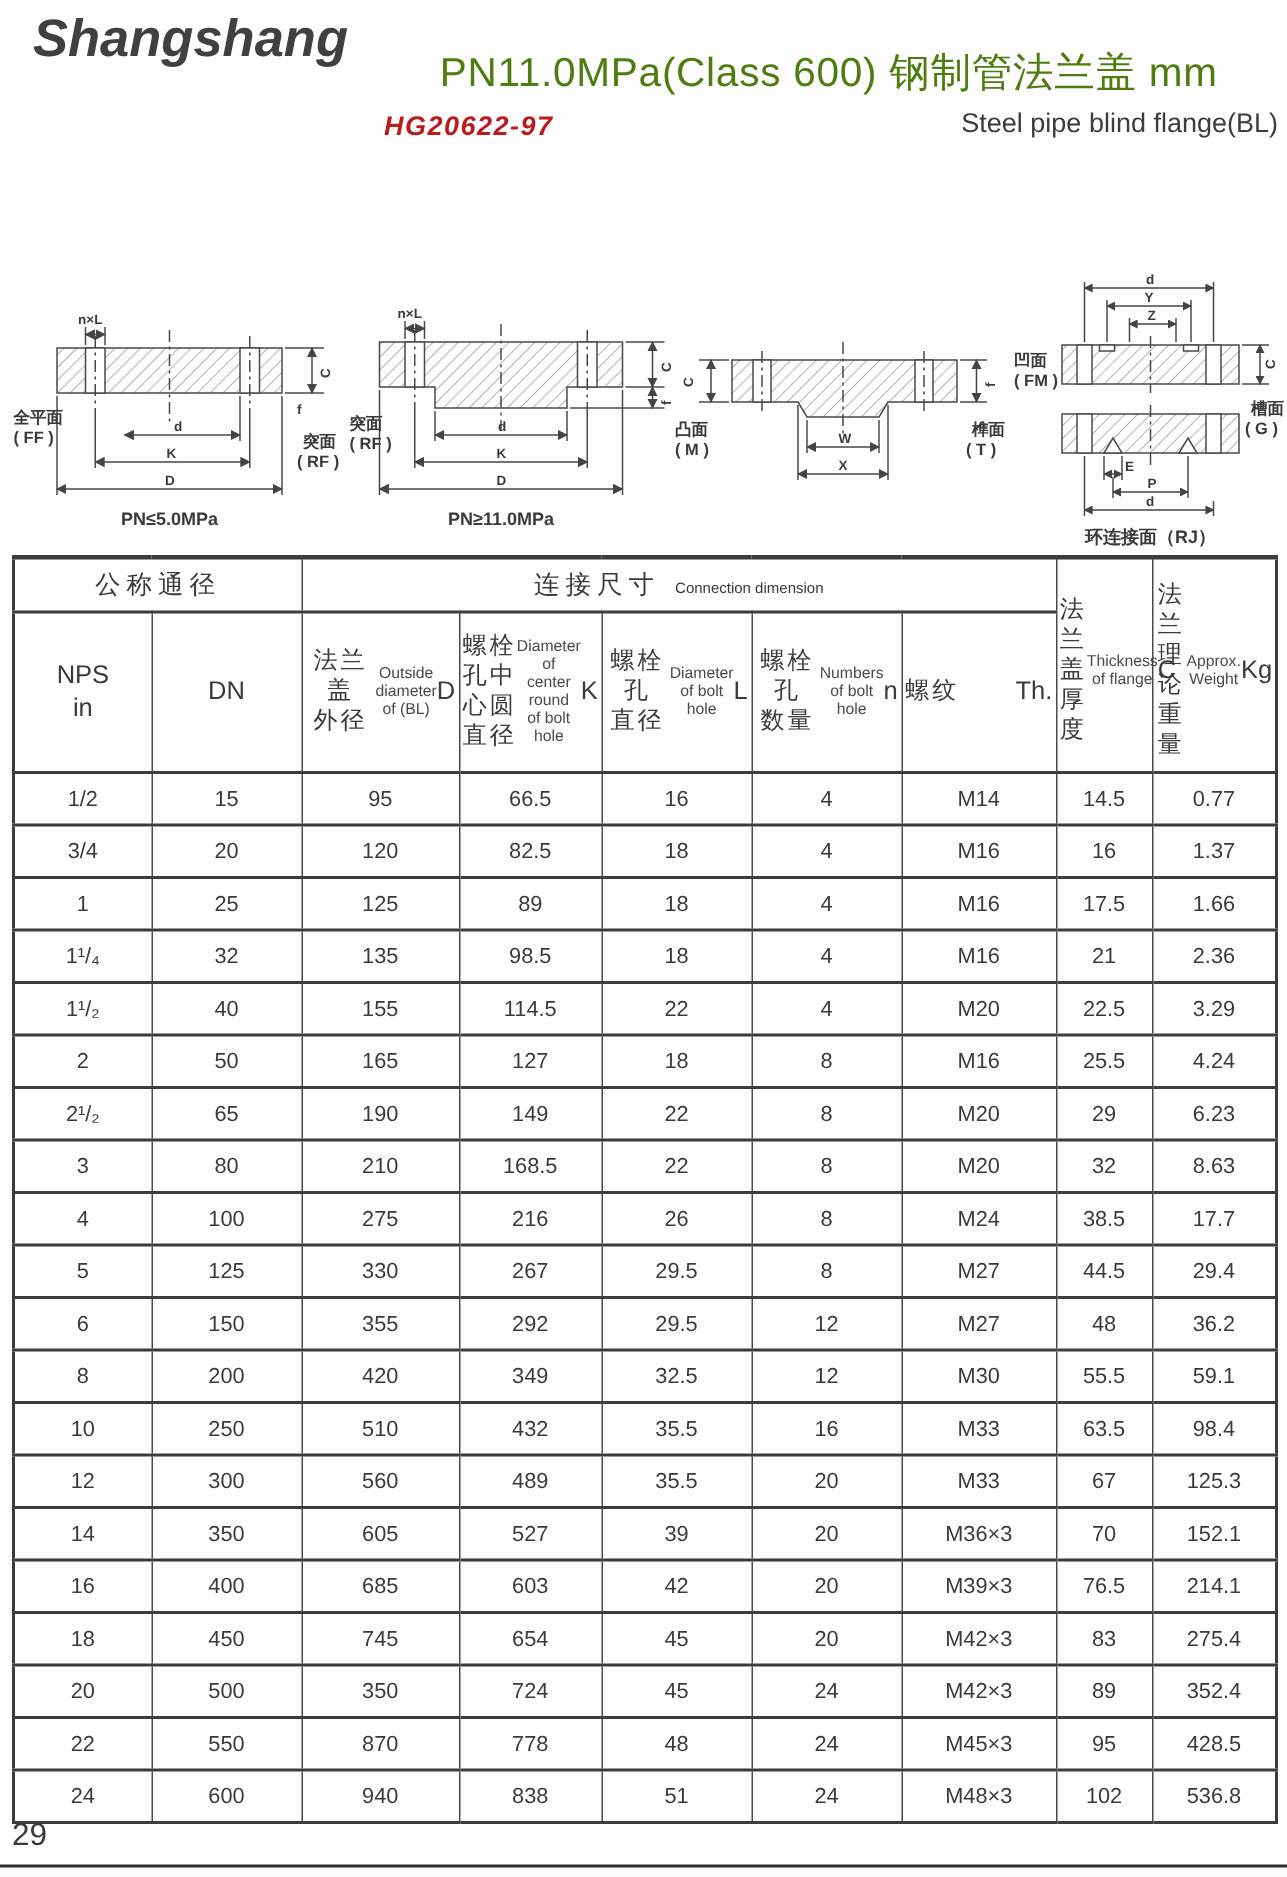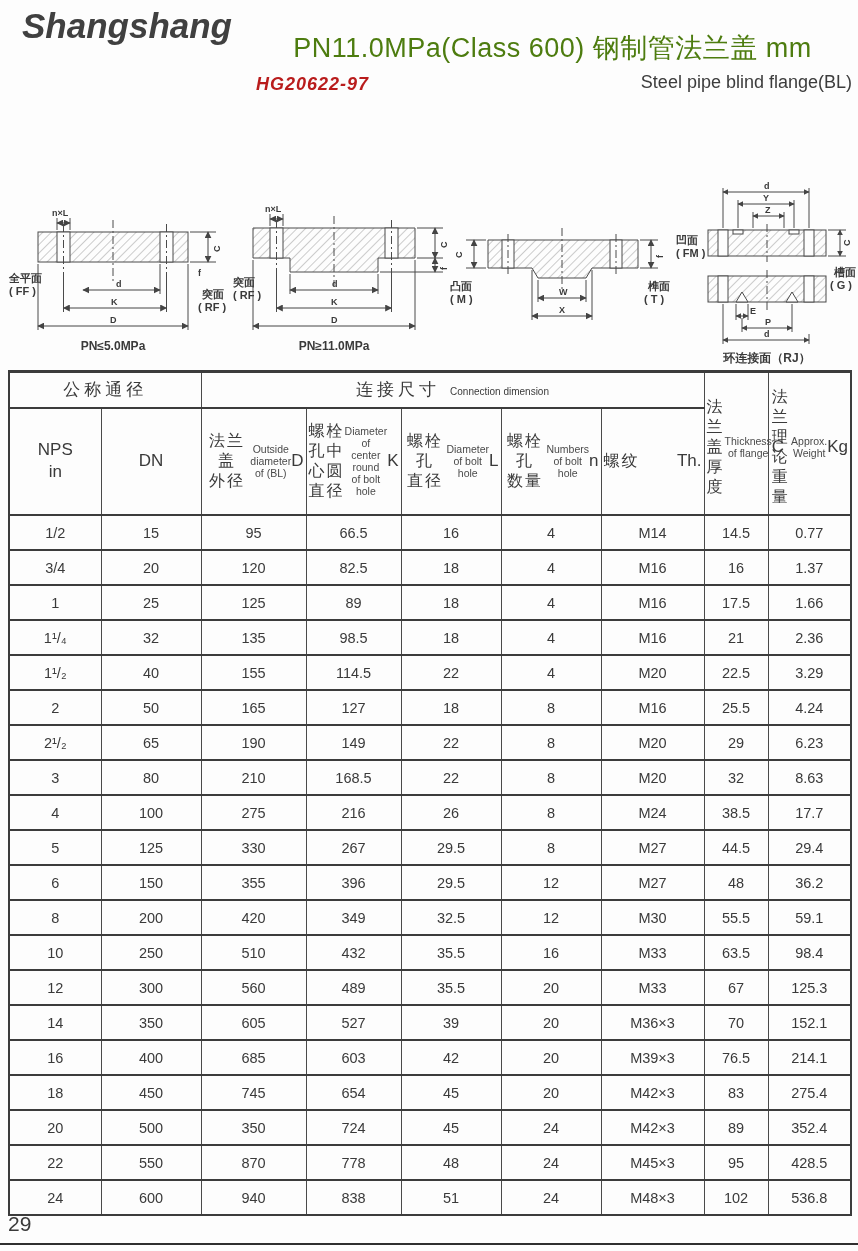--- a/index.html
+++ b/index.html
@@ -451,7 +451,7 @@
           <td>6</td>
           <td>150</td>
           <td>355</td>
-          <td>396</td>
+          <td>292</td>
           <td>29.5</td>
           <td>12</td>
           <td>M27</td>

